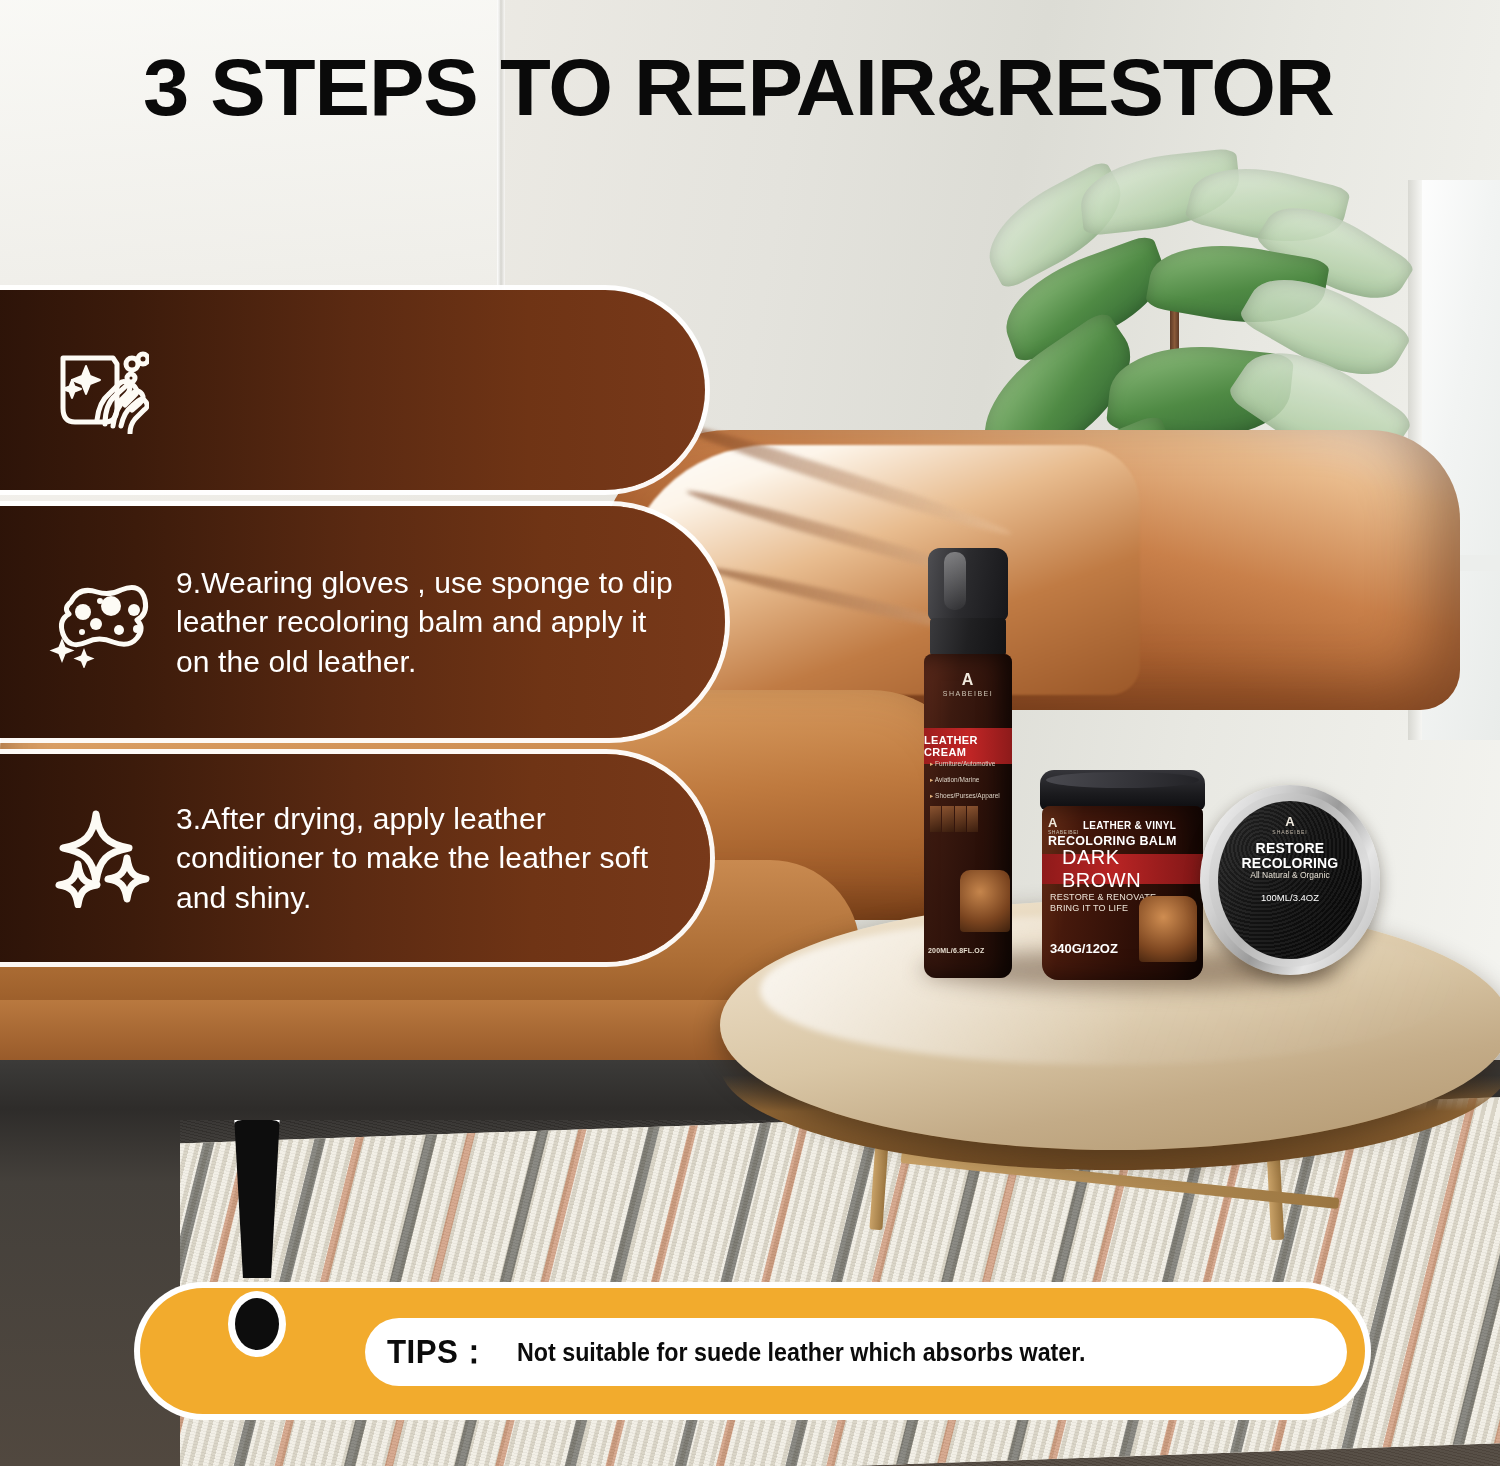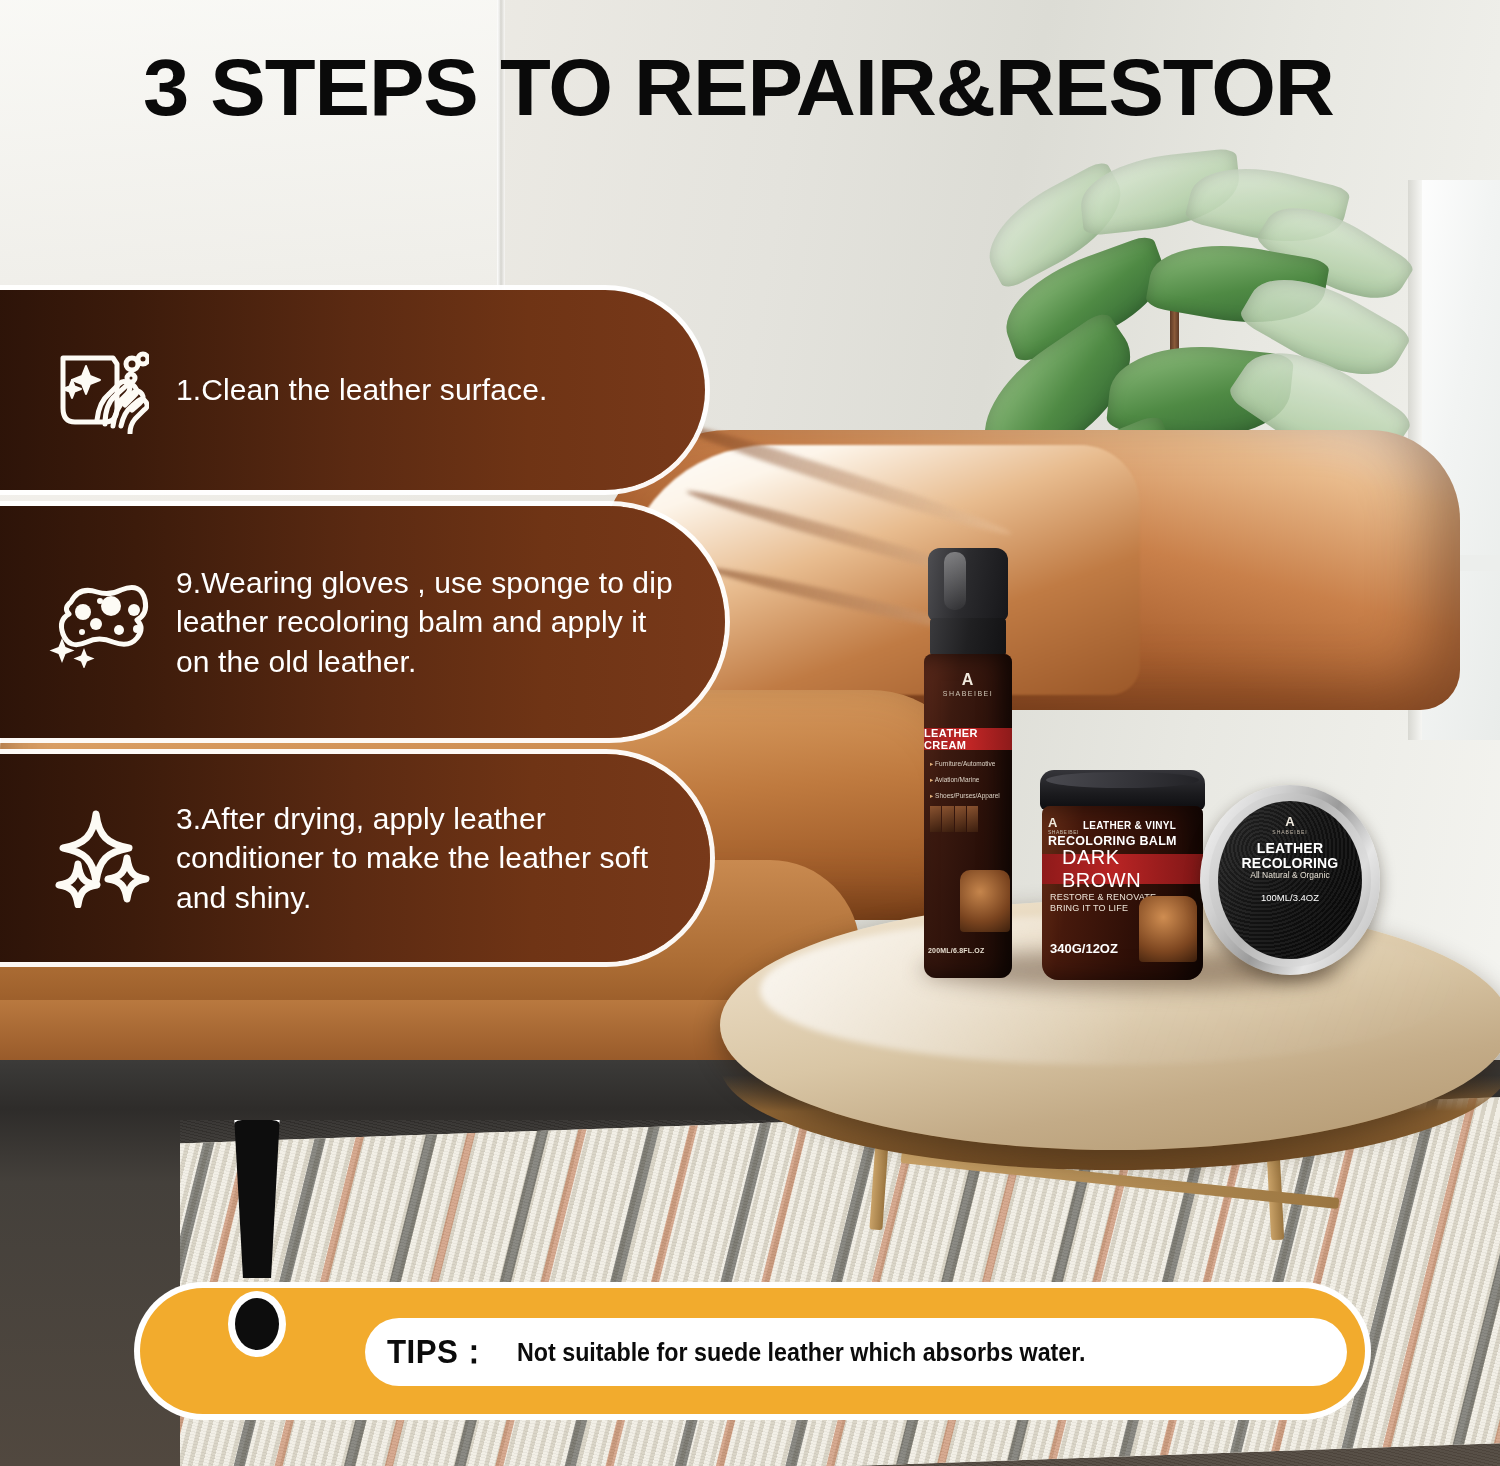--- a/index.html
+++ b/index.html
@@ -325,7 +325,6 @@
           <circle cx="78" cy="32" r="4"></circle>
         </svg>
       </div>
-      <div class="step-text">1.Clean the leather surface.</div>
     </div>
 
     <div class="step step-2">

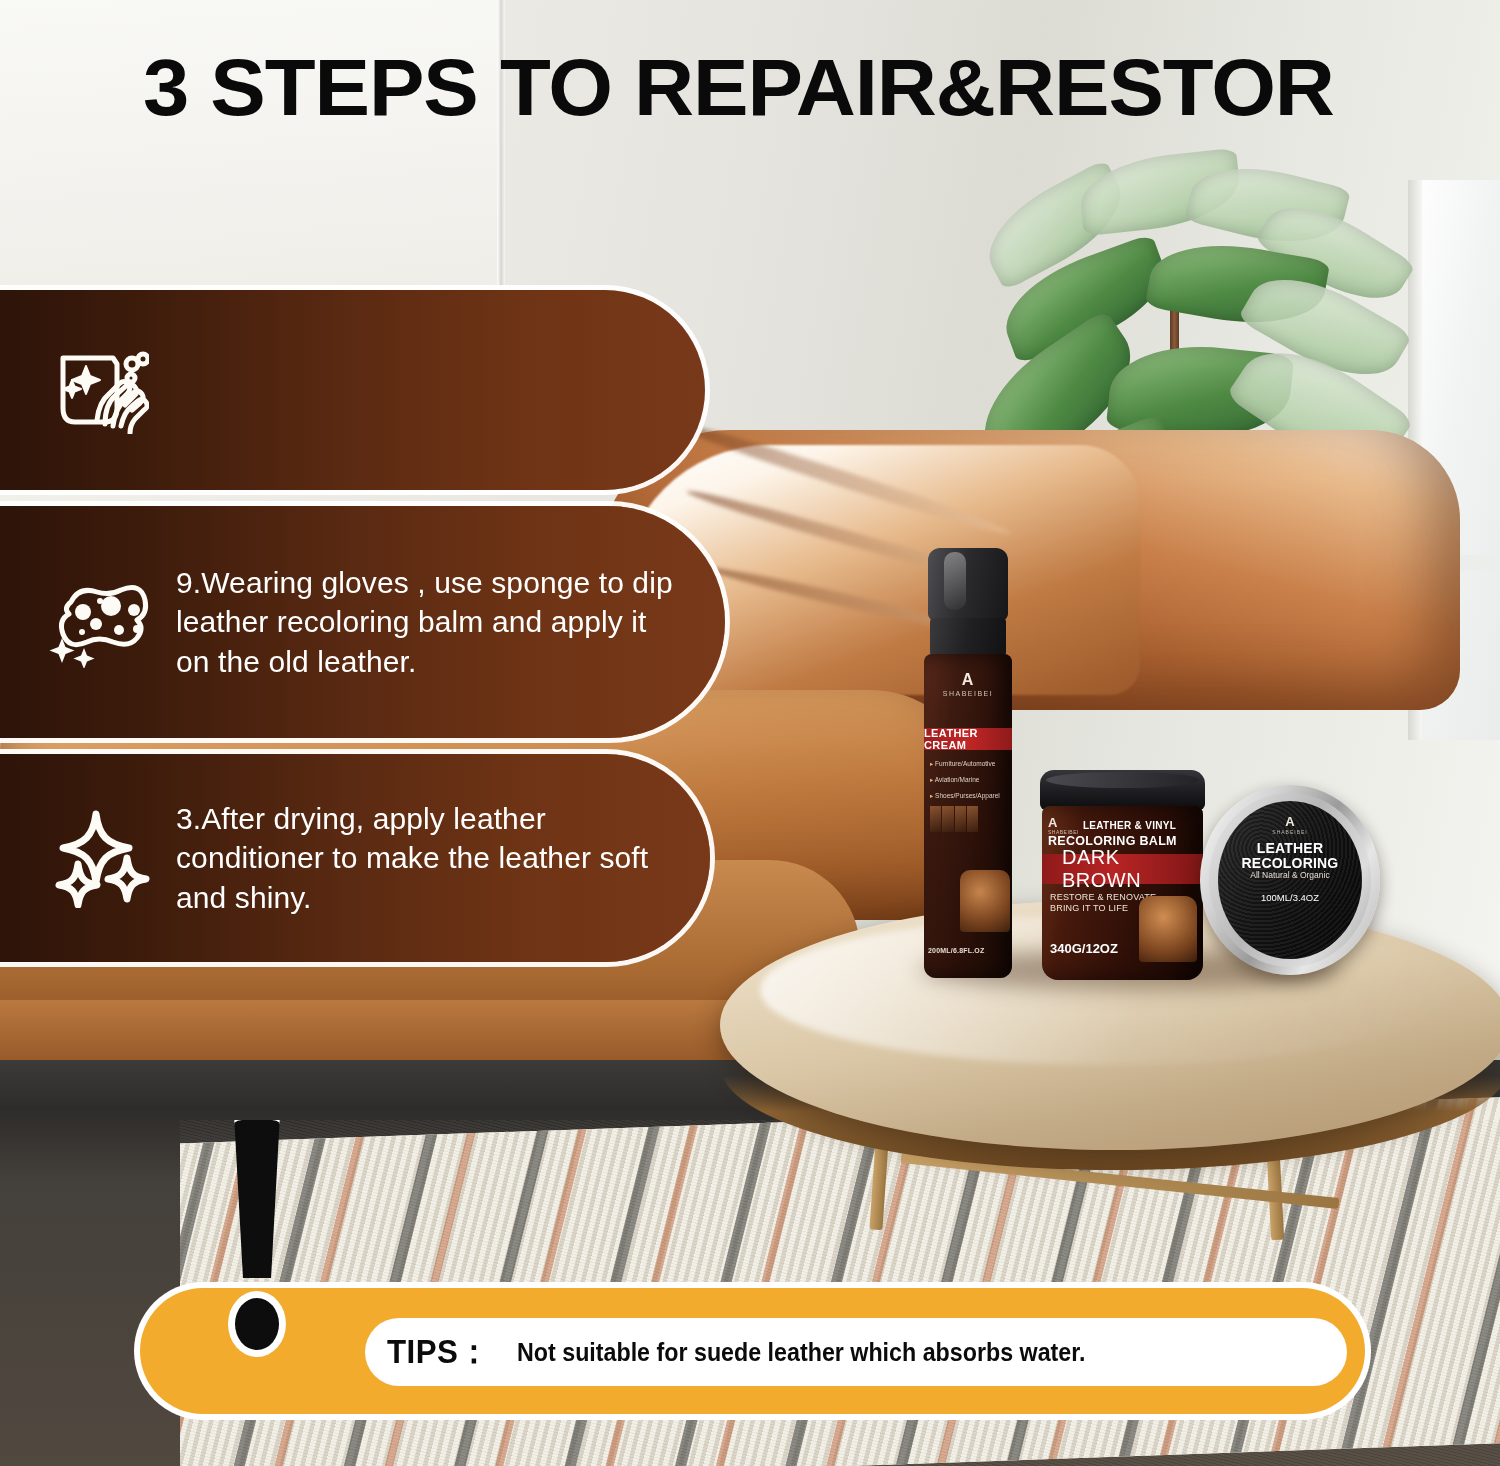--- a/index.html
+++ b/index.html
@@ -92,7 +92,7 @@
   .b-logo{position:absolute;left:0;right:0;top:18px;text-align:center;color:#e9e3d8;}
   .b-logo .mark{font-size:16px;font-weight:bold;letter-spacing:1px;color:#f0e9dd;line-height:1;}
   .b-logo .brand{font-size:7px;letter-spacing:1.5px;color:#cfc6b6;margin-top:2px;}
-  .b-title{position:absolute;left:0;top:74px;width:100%;height:22px;
+  .b-title{position:absolute;left:0;top:74px;width:100%;height:36px;
         background:linear-gradient(90deg,#9e1d1d,#c22626 50%,#8d1a1a);
         display:flex;align-items:center;justify-content:center;}
   .b-title span{color:#fff;font-size:11px;font-weight:bold;letter-spacing:.4px;}

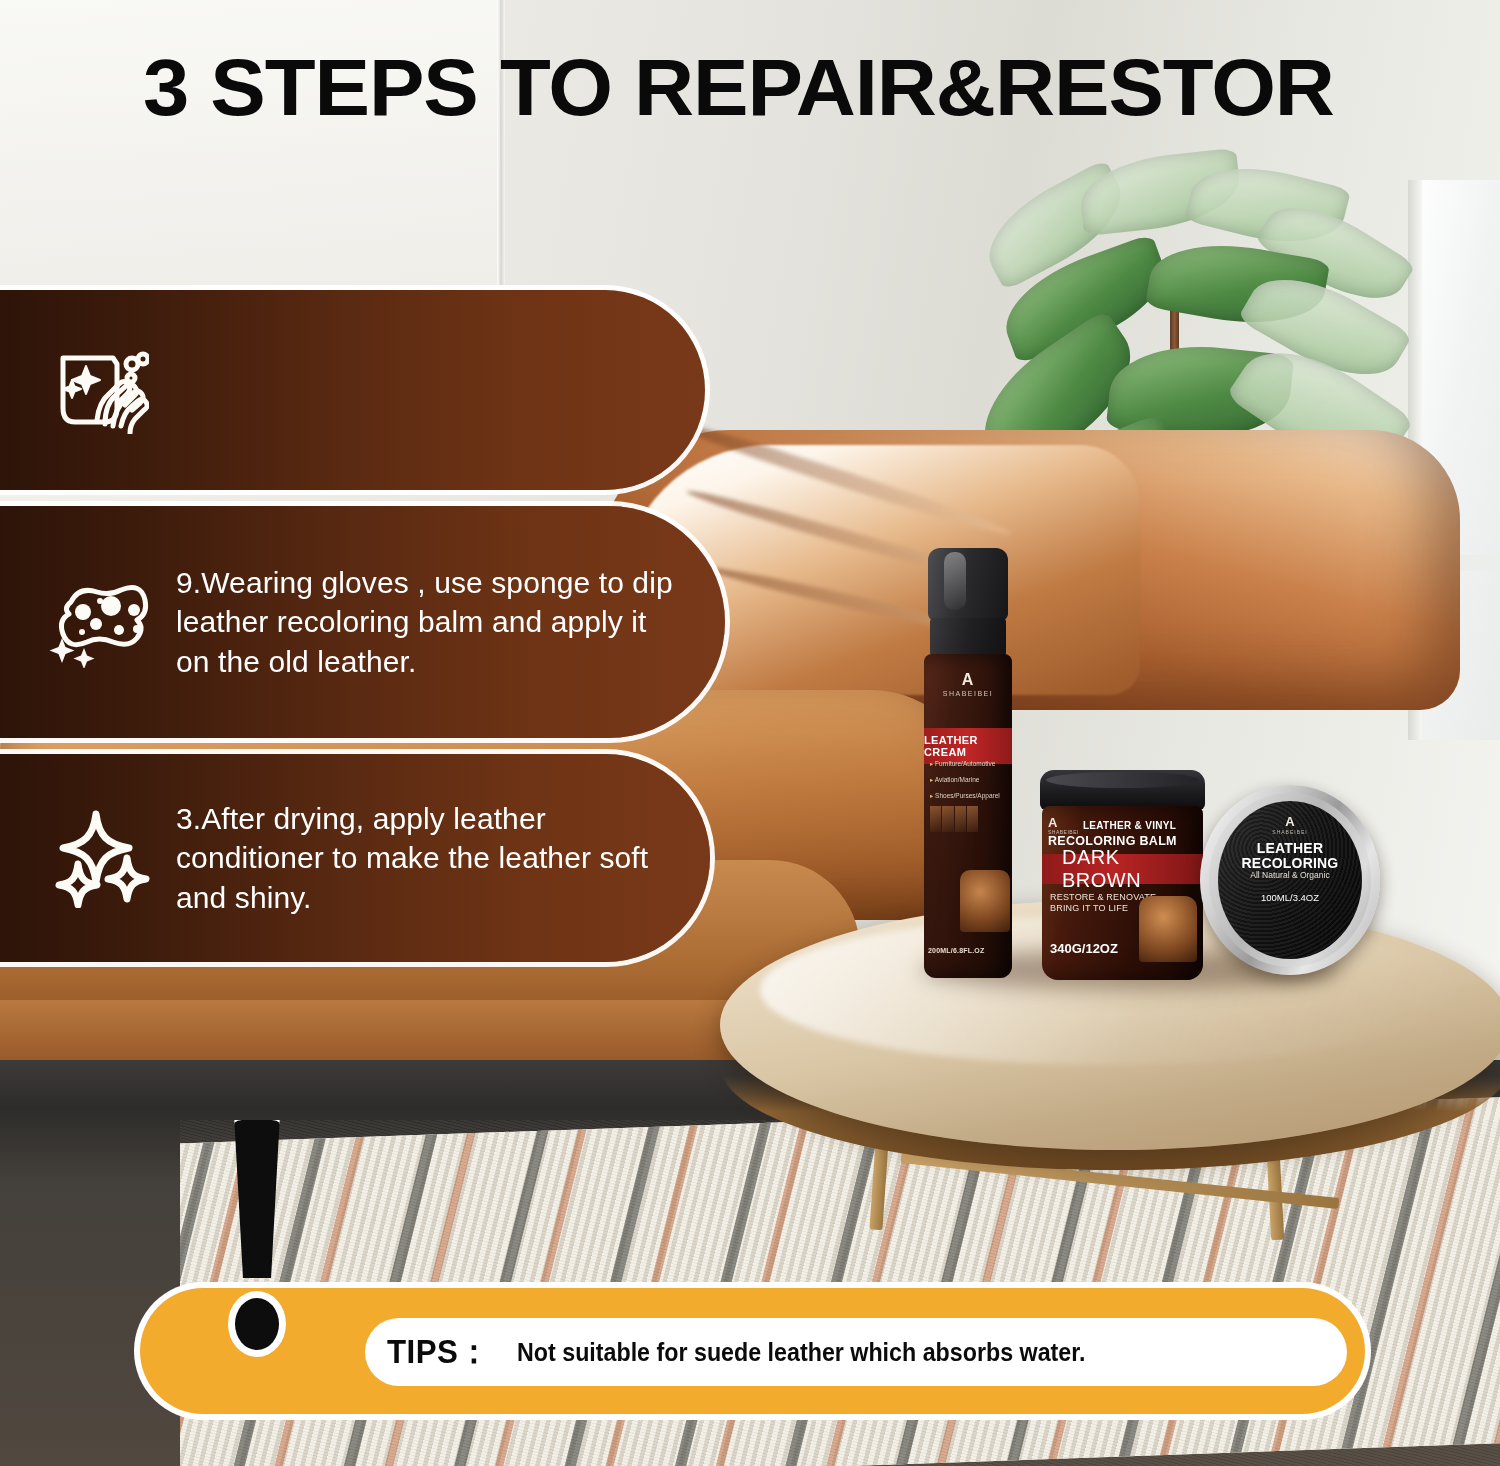--- a/index.html
+++ b/index.html
@@ -298,7 +298,7 @@
       <div class="tin-face">
         <div class="t-mark">A</div>
         <div class="t-brand">SHABEIBEI</div>
-        <div class="t-title">LEATHER</div>
+        <div class="t-title">RESTORE</div>
         <div class="t-title" style="margin-top:0">RECOLORING</div>
         <div class="t-sub">All Natural &amp; Organic</div>
         <div class="t-vol">100ML/3.4OZ</div>

